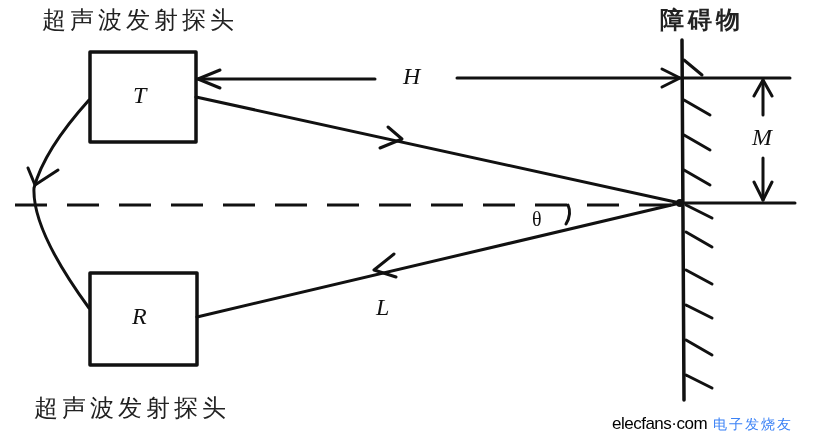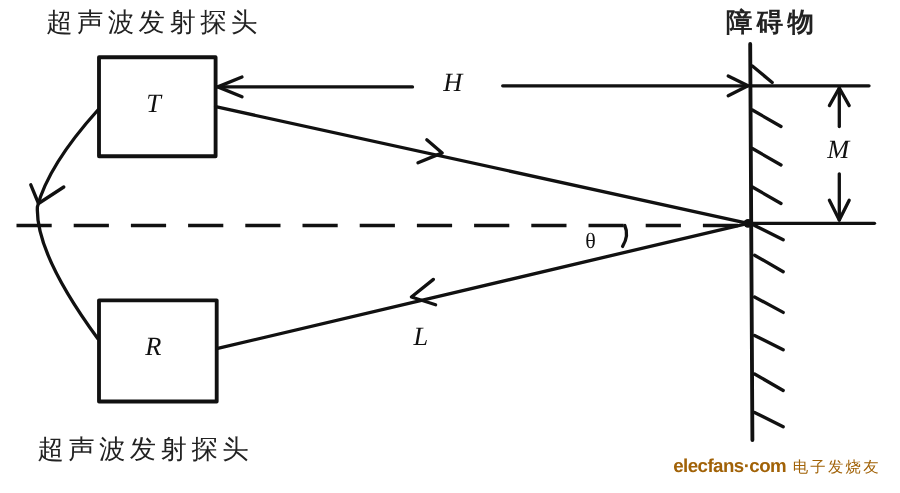--- a/index.html
+++ b/index.html
@@ -7,7 +7,7 @@
   .label-cn { position: absolute; font-family: "DejaVu Serif", serif; font-size: 24px; color: #222; letter-spacing: 4px; white-space: nowrap; }
   .label-it { position: absolute; font-family: "Liberation Serif", serif; font-style: italic; font-size: 24px; color: #111; }
   .watermark { position: absolute; left: 612px; top: 414px; white-space: nowrap; }
-  .wm-brand { font-family: "Liberation Sans", sans-serif; font-size: 17px; color: #a16207; font-weight: bold; letter-spacing: -0.5px; }
+  .wm-brand { font-family: "Liberation Sans", sans-serif; font-size: 17px; color: #000000; font-weight: normal; letter-spacing: -0.5px; }
   .wm-cn { font-family: "DejaVu Serif", serif; font-size: 14px; color: #a16207; margin-left: 6px; letter-spacing: 2px; }
   svg { position: absolute; left: 0; top: 0; }
 </style>

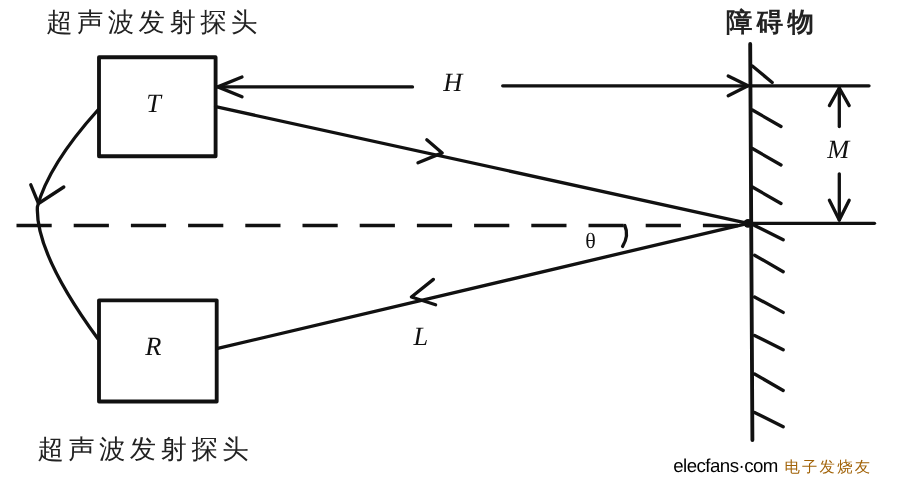--- a/index.html
+++ b/index.html
@@ -8,7 +8,7 @@
   .label-it { position: absolute; font-family: "Liberation Serif", serif; font-style: italic; font-size: 24px; color: #111; }
   .watermark { position: absolute; left: 612px; top: 414px; white-space: nowrap; }
   .wm-brand { font-family: "Liberation Sans", sans-serif; font-size: 17px; color: #000000; font-weight: normal; letter-spacing: -0.5px; }
-  .wm-cn { font-family: "DejaVu Serif", serif; font-size: 14px; color: #a16207; margin-left: 6px; letter-spacing: 2px; }
+  .wm-cn { font-family: "DejaVu Serif", serif; font-size: 14px; color: #3b82f6; margin-left: 6px; letter-spacing: 2px; }
   svg { position: absolute; left: 0; top: 0; }
 </style>
 </head>

